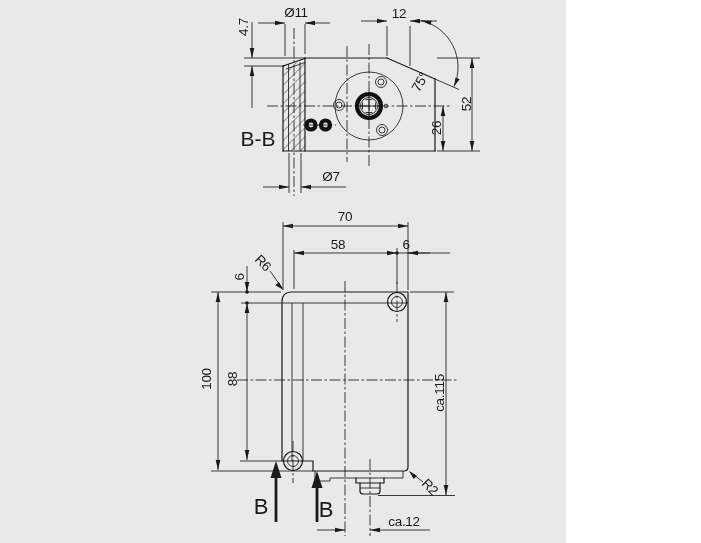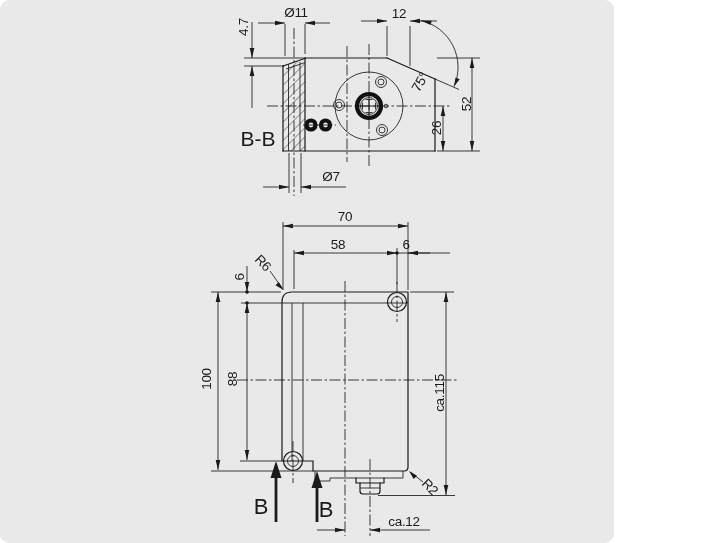--- a/index.html
+++ b/index.html
@@ -3,7 +3,7 @@
 <meta charset="utf-8">
 <style>
   html,body { margin:0; padding:0; }
-  #stage { position:relative; width:614px; height:543px; background:#e9e9e9; overflow:hidden;border-radius:10px; }
+  #stage { position:relative; width:566px; height:543px; background:#e9e9e9; overflow:hidden; }
   svg { display:block; }
   svg text {
     font-family:"Liberation Sans", sans-serif;

